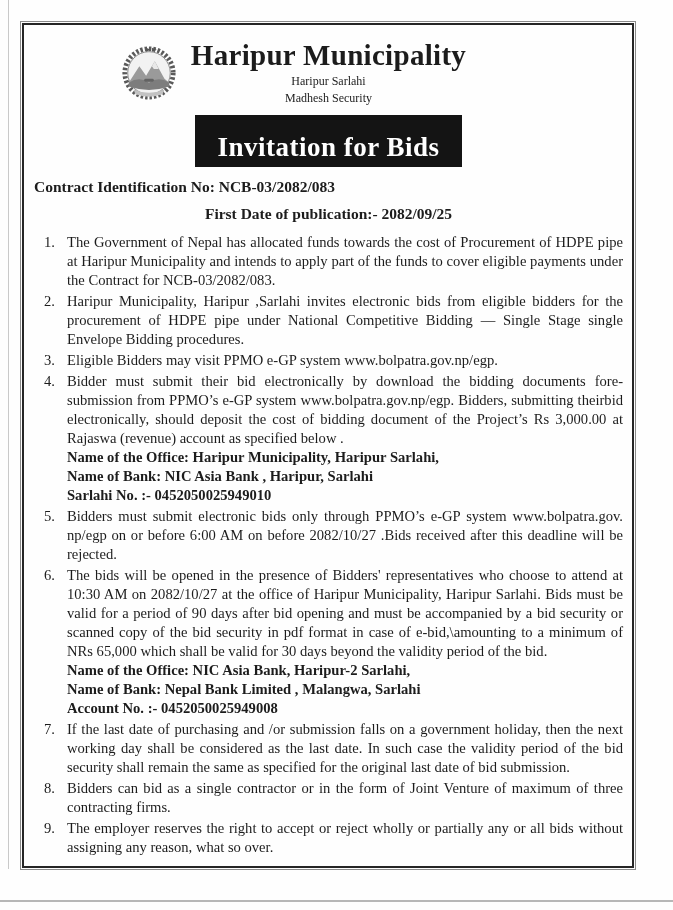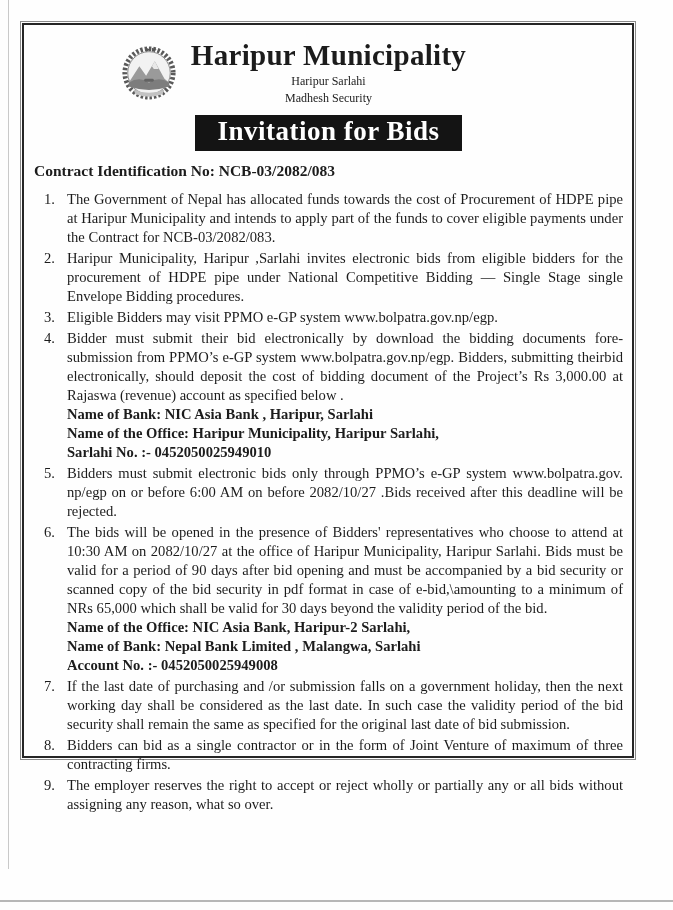--- a/index.html
+++ b/index.html
@@ -27,7 +27,7 @@
   .doc-box {
     position: absolute;
     left: 22px; top: 23px;
-    width: 612px; height: 735px;
+    width: 612px; height: 845px;
     box-sizing: border-box;
     border: 2px solid #262626;
     outline: 1px solid #8a8a8a;

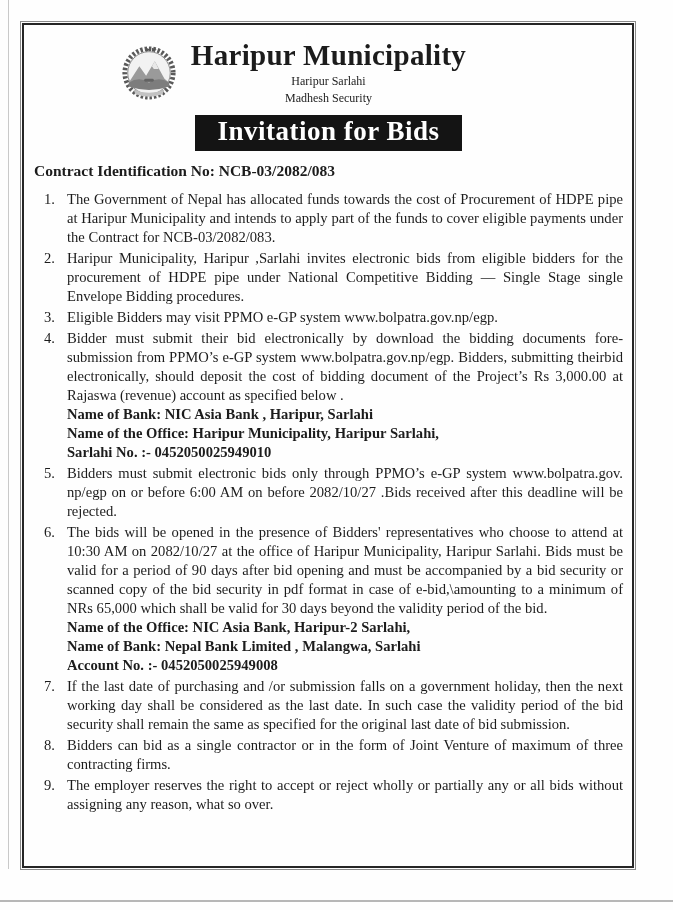--- a/index.html
+++ b/index.html
@@ -59,7 +59,7 @@
     color: #ffffff;
     font-size: 27px;
     font-weight: bold;
-    padding: 1px 22px 4px 22px;
+    padding: 17px 22px 4px 22px;
     letter-spacing: 0.5px;
   }
   .contract-line {

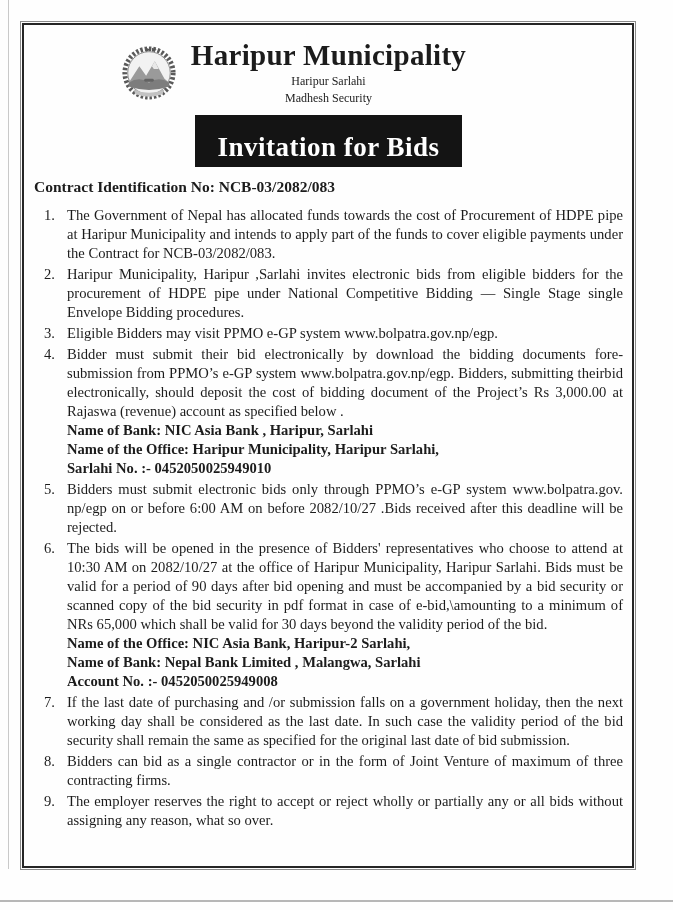--- a/index.html
+++ b/index.html
@@ -130,6 +130,7 @@
     </div>
 
     <div class="contract-line">Contract Identification No: NCB-03/2082/083</div>
+    <div class="publication-line">First Date of publication:- 2082/09/25</div>
 
     <ol class="bid-list">
       <li>

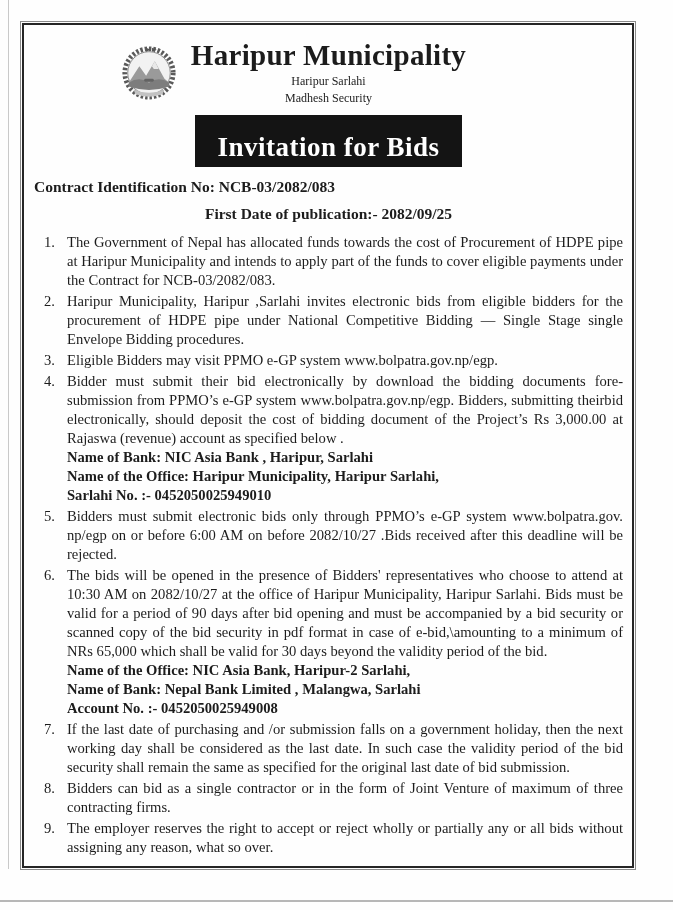--- a/index.html
+++ b/index.html
@@ -149,8 +149,8 @@
         <span class="item-num">4.</span>
         <span>Bidder must submit their bid electronically by download the bidding documents fore-submission from PPMO’s e-GP system www.bolpatra.gov.np/egp. Bidders, submitting theirbid electronically, should deposit the cost of bidding document of the Project’s Rs 3,000.00 at Rajaswa (revenue) account as specified below .</span>
         <div class="bank-block">
+          <div>Name of the Office: Haripur Municipality, Haripur Sarlahi,</div>
           <div>Name of Bank: NIC Asia Bank , Haripur, Sarlahi</div>
-          <div>Name of the Office: Haripur Municipality, Haripur Sarlahi,</div>
           <div>Sarlahi No. :- 0452050025949010</div>
         </div>
       </li>

